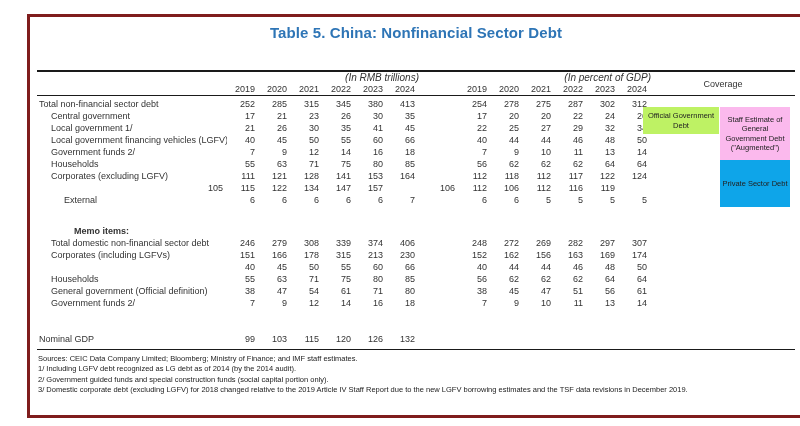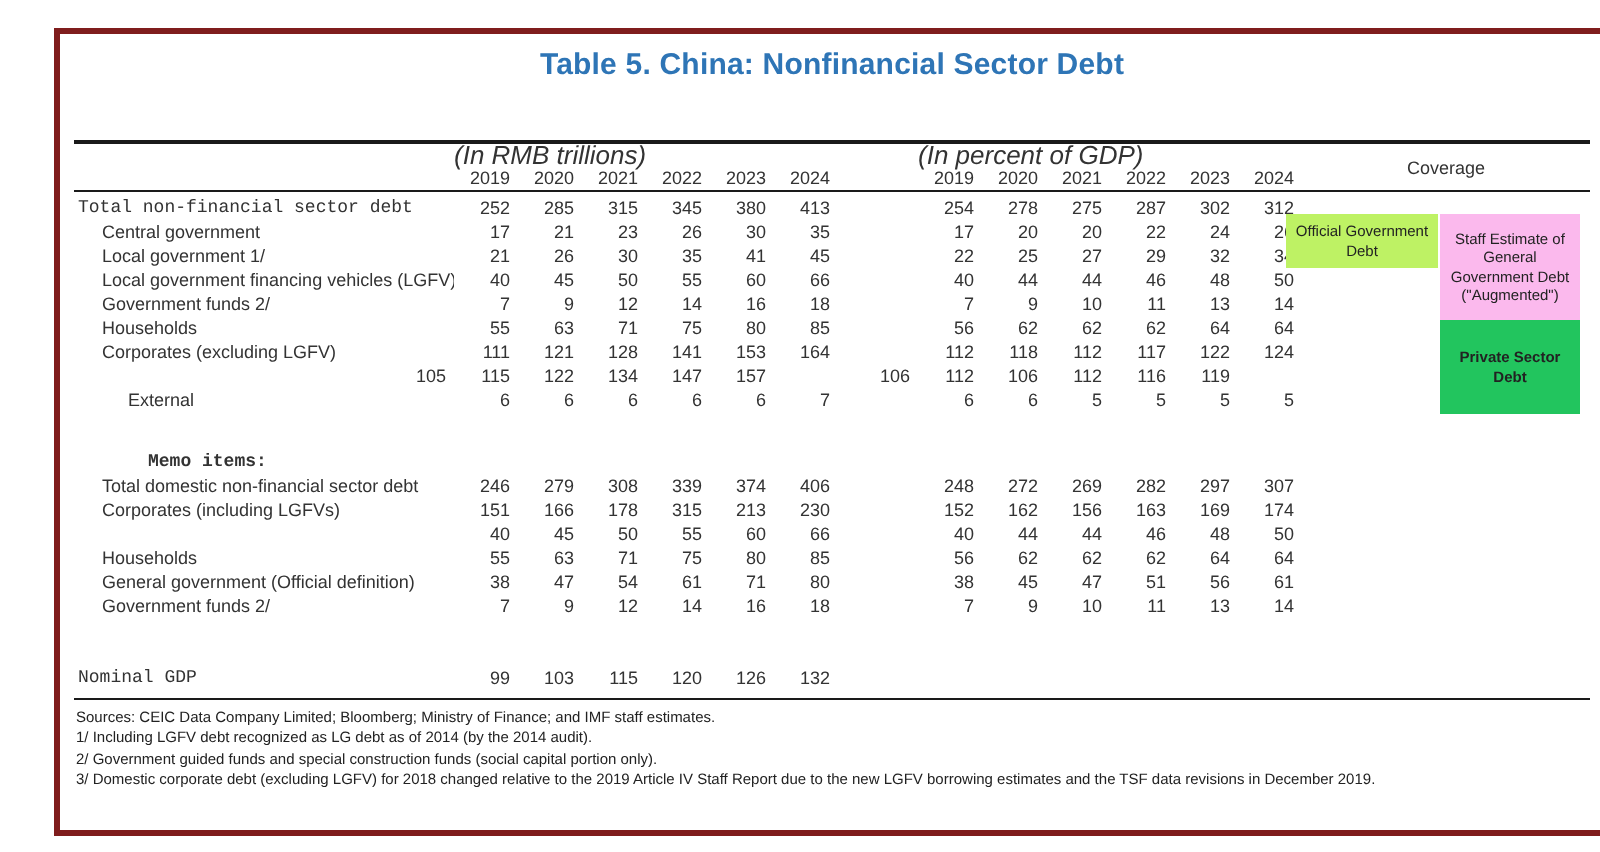--- a/index.html
+++ b/index.html
@@ -16,7 +16,7 @@
   .ind0{padding-left:2px;font-family:Liberation Mono, monospace;}
   .ind1{padding-left:14px;}
   .ind2{padding-left:27px;}
-  .grp{font-style:italic;text-align:left;font-size:13px;}
+  .grp{font-style:italic;text-align:right;font-size:10px;}
   .grp1{grid-column:2/8;}
   .grp2{grid-column:9/15;}
   .hdr{height:11px;}

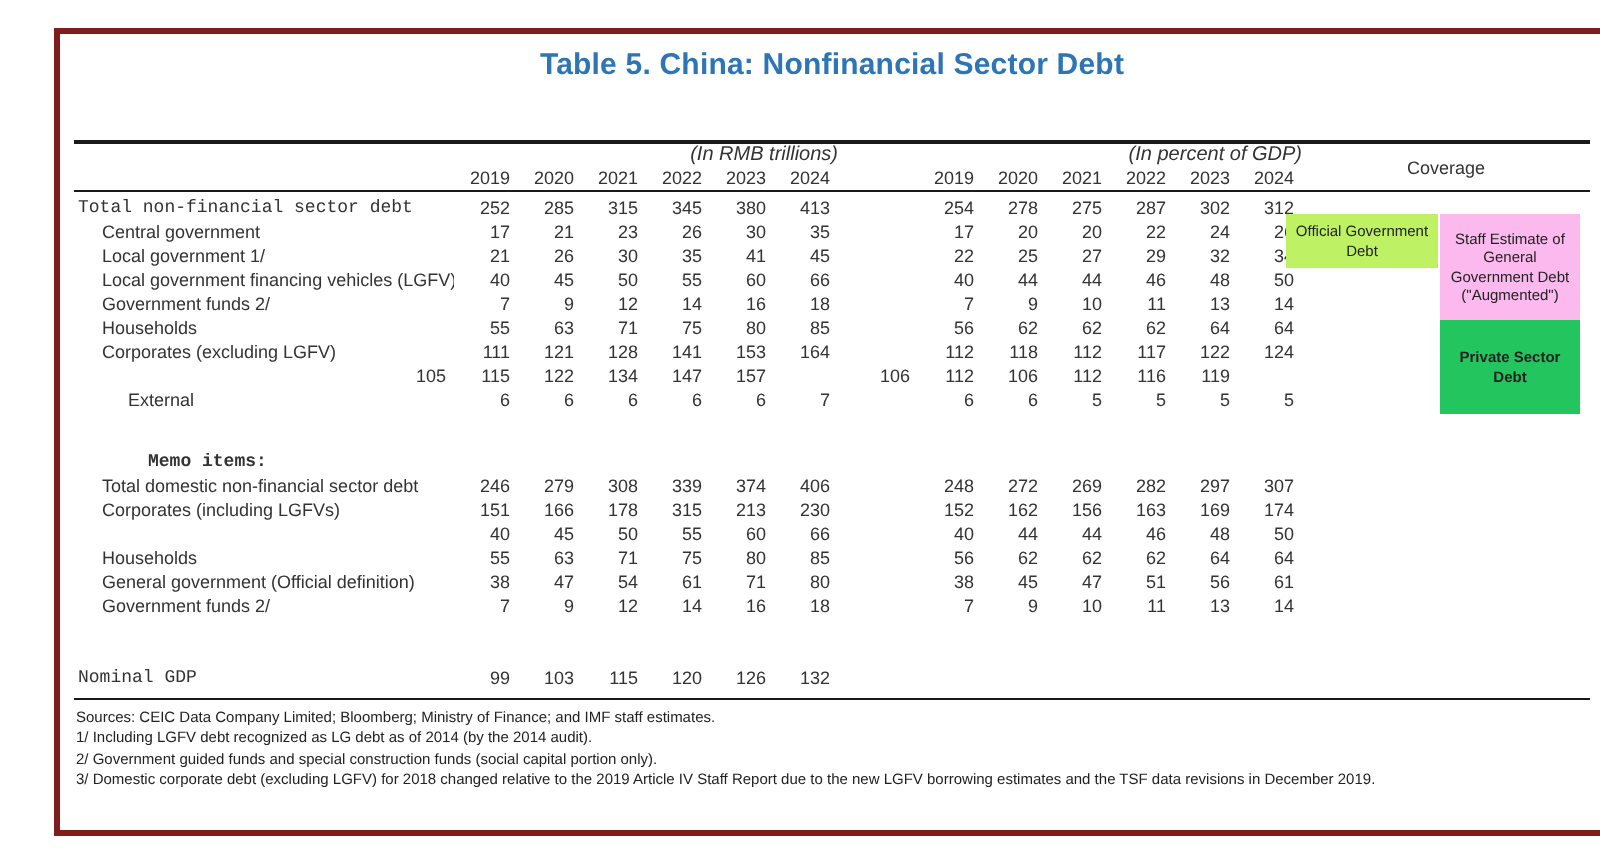--- a/index.html
+++ b/index.html
@@ -13,7 +13,7 @@
   .rows-block{left:7px;right:7px;}
   .num{text-align:right;padding-right:4px;white-space:nowrap;}
   .lbl{white-space:nowrap;overflow:hidden;}
-  .ind0{padding-left:2px;font-family:Liberation Mono, monospace;}
+  .ind0{padding-left:2px;}
   .ind1{padding-left:14px;}
   .ind2{padding-left:27px;}
   .grp{font-style:italic;text-align:right;font-size:10px;}

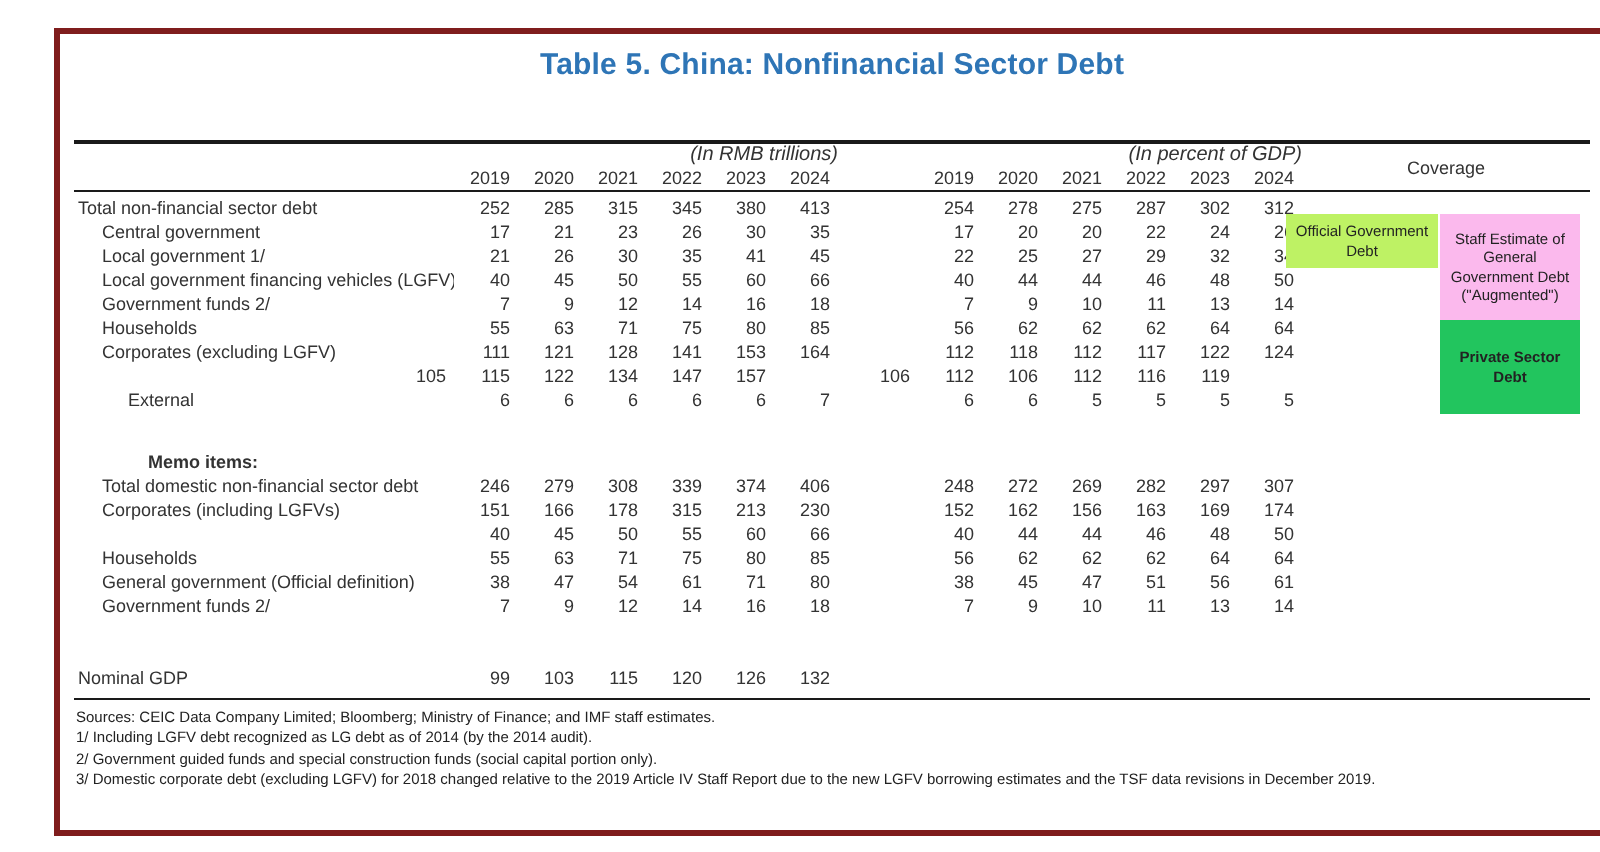--- a/index.html
+++ b/index.html
@@ -217,7 +217,7 @@
 
   <div class="abs covbox box-official" id="box-official" style="background: #bef264;">Official Government Debt</div>
   <div class="abs covbox box-augmented" id="box-augmented" style="background: rgb(251, 185, 237);">Staff Estimate of General Government Debt ("Augmented")</div>
-  <div class="abs covbox box-private" id="box-private" style="background: #22c55e; font-weight: bold;">Private Sector Debt</div>
+  <div class="abs covbox box-private" id="box-private" style="background: #0ea5e9;">Private Sector Debt</div>
 
   <div class="abs rows-block" style="top:208px;">
     <div class="row">

